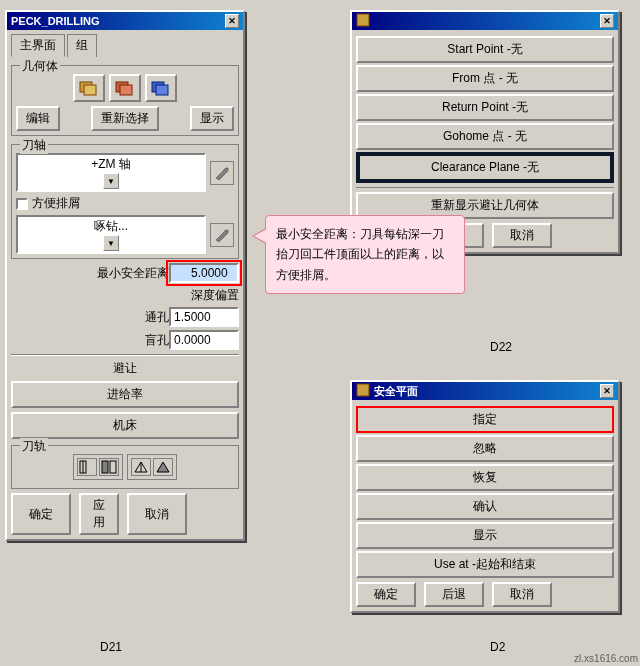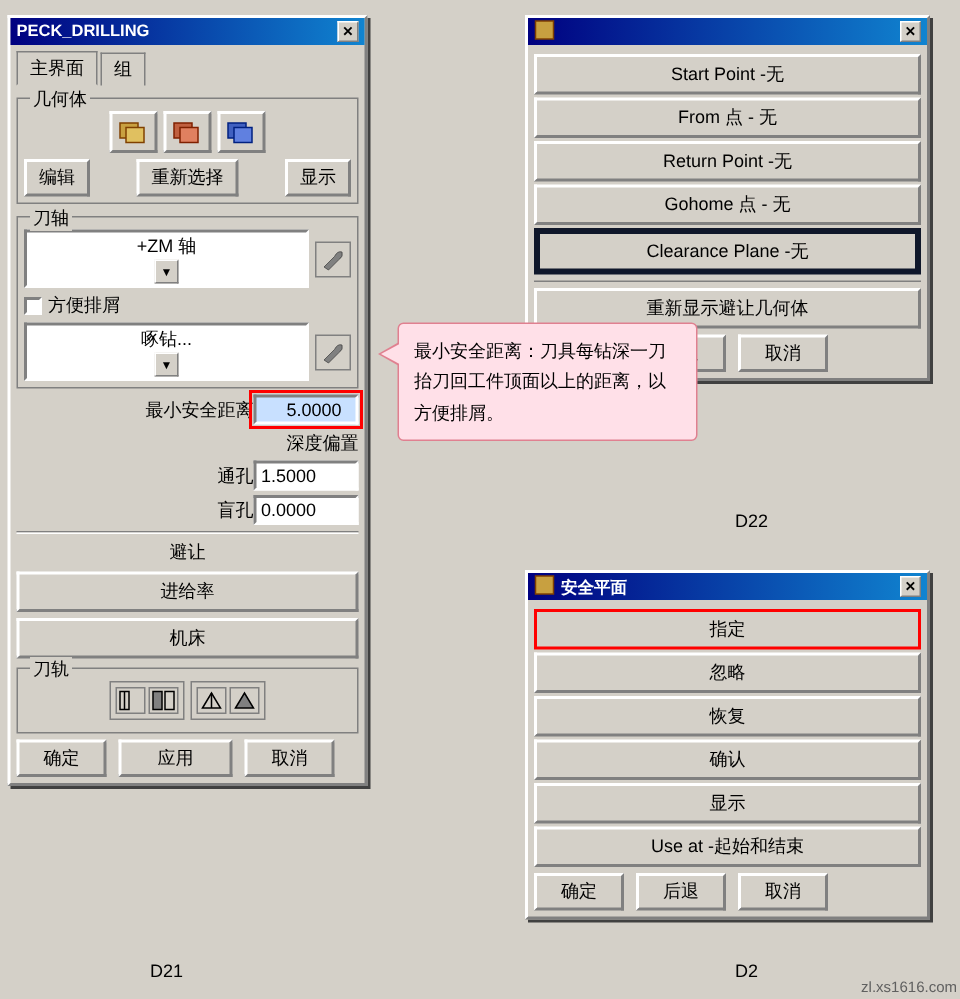--- a/index.html
+++ b/index.html
@@ -67,7 +67,6 @@
       display: flex;
       gap: 2px;
       margin-bottom: 2px;
-      align-items: center;
     }
 
     .tab {

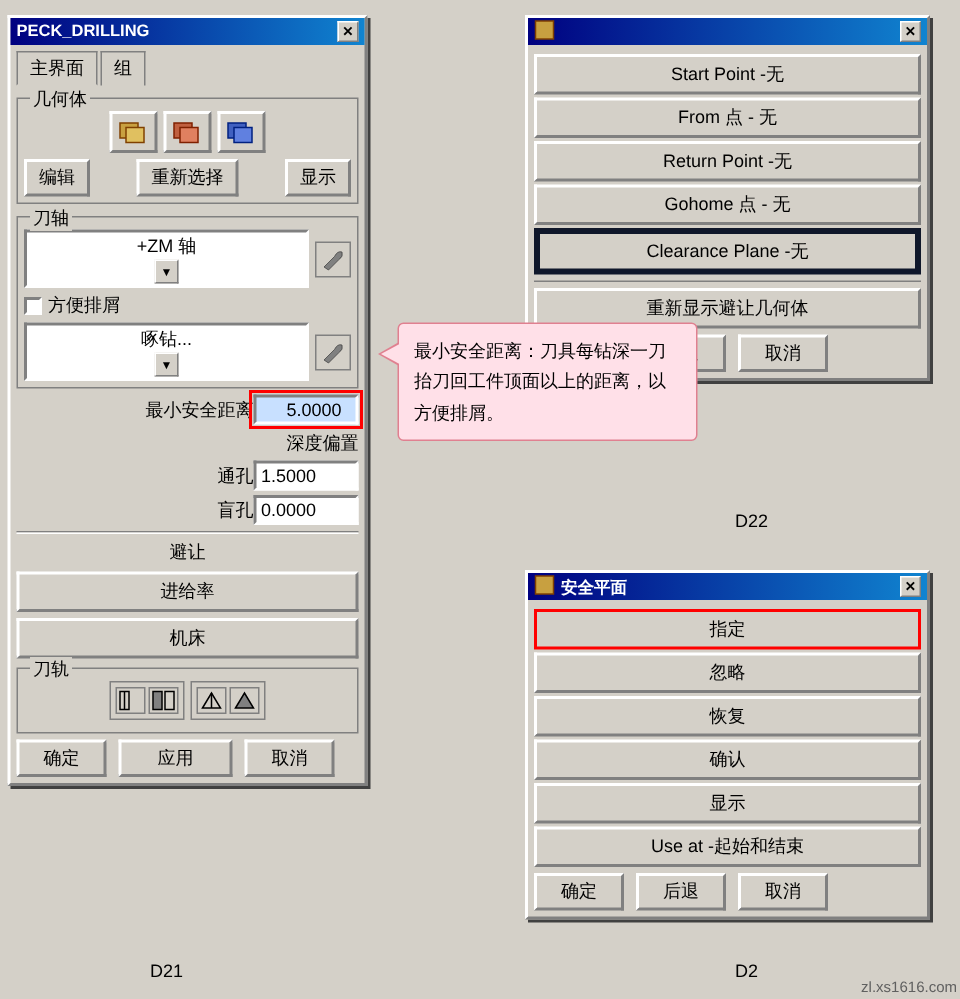--- a/index.html
+++ b/index.html
@@ -535,7 +535,7 @@
     
     <div class="bottom-row">
       <button class="btn" style="width:60px;">确定</button>
-      <button class="btn" style="width:76px;">应用</button>
+      <button class="btn" style="width:40px;">应用</button>
       <button class="btn" style="width:60px;">取消</button>
     </div>
   </div>

